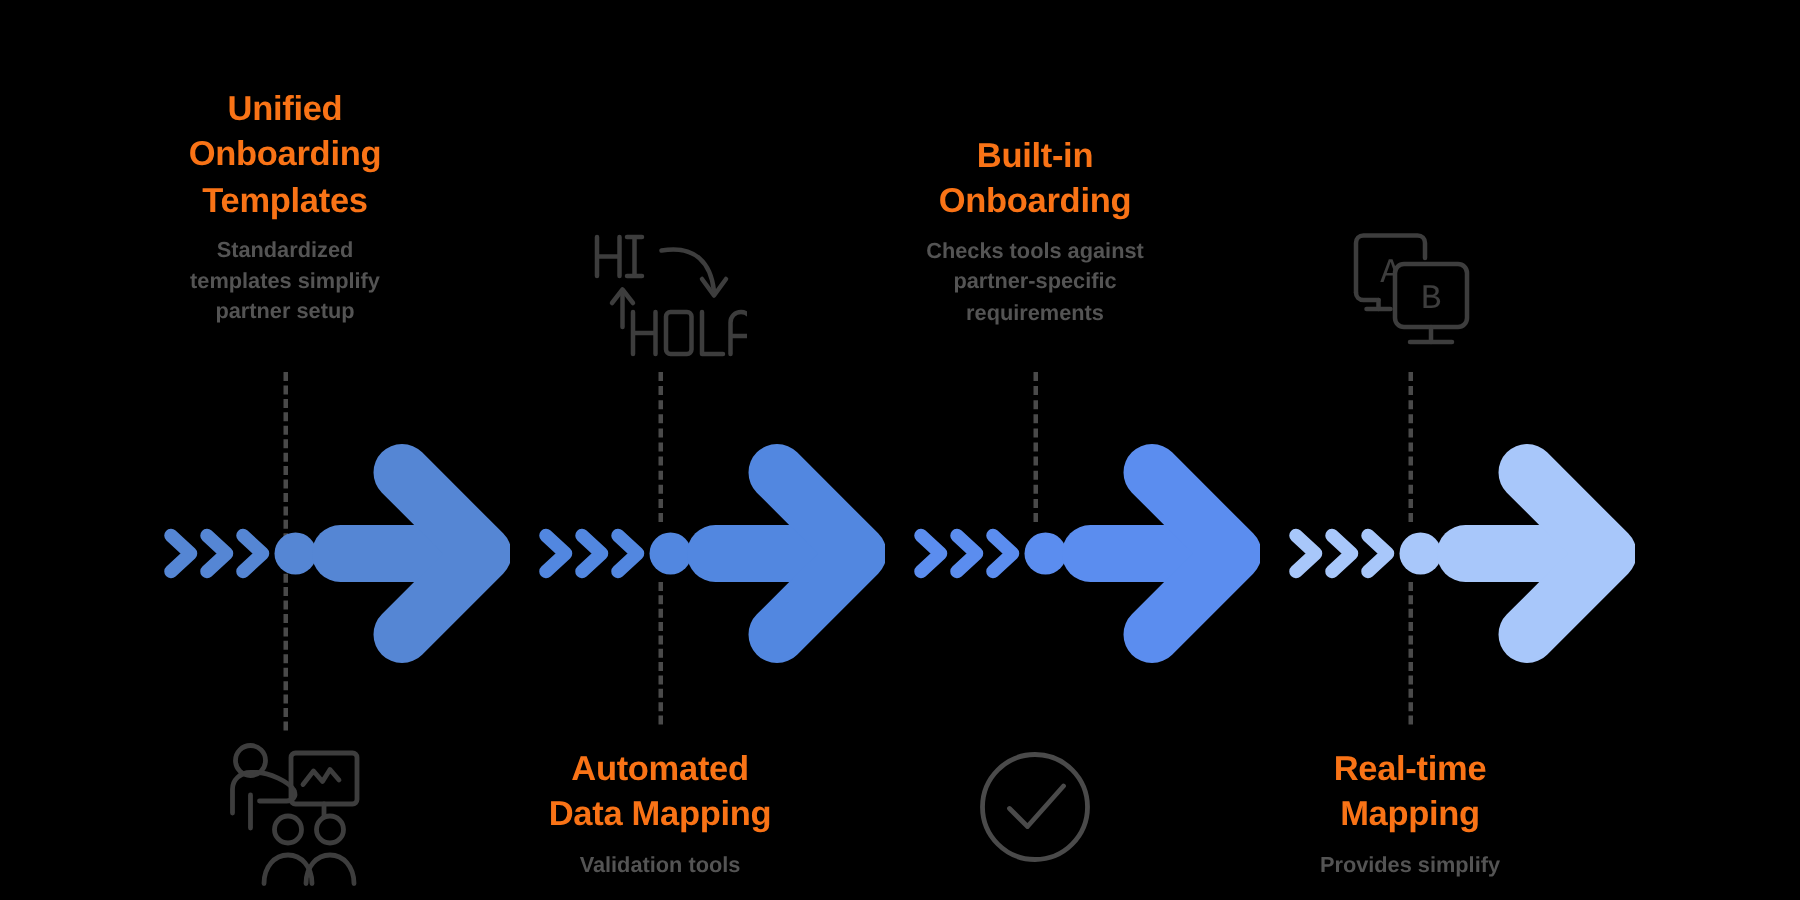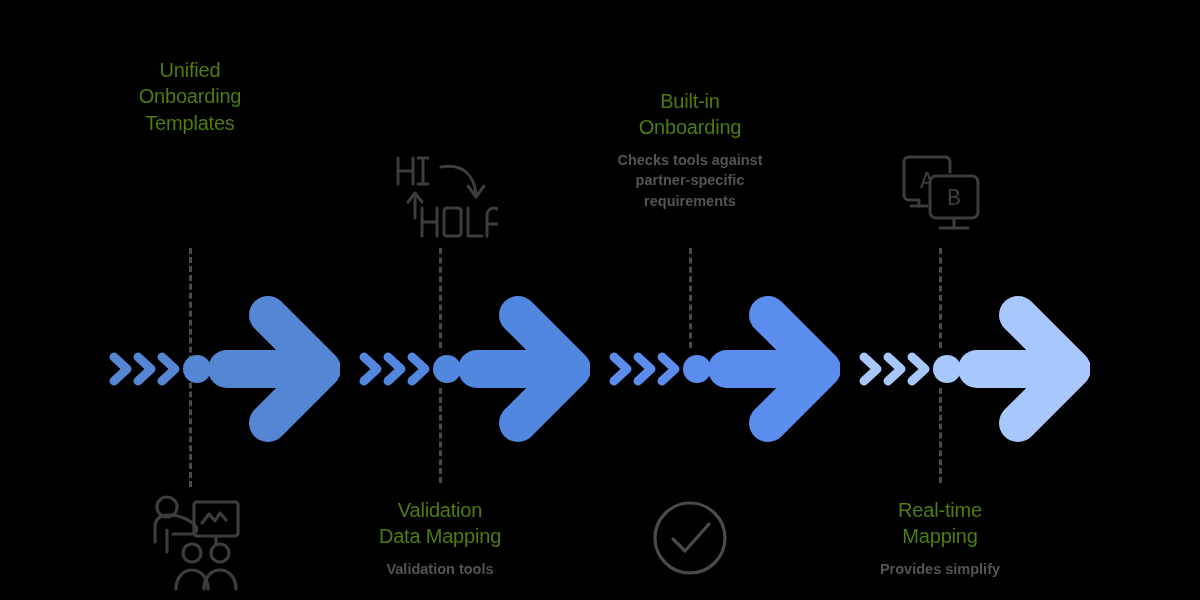--- a/index.html
+++ b/index.html
@@ -36,11 +36,11 @@
     color: #4a4a4a;
   }
   .heading {
-    font-size: 20px;
-    font-weight: normal;
+    font-size: 23px;
+    font-weight: bold;
     line-height: 1.32;
     letter-spacing: -0.2px;
-    color: #4d7c0f;
+    color: #f97316;
     white-space: pre-line;
   }
   .subtext {

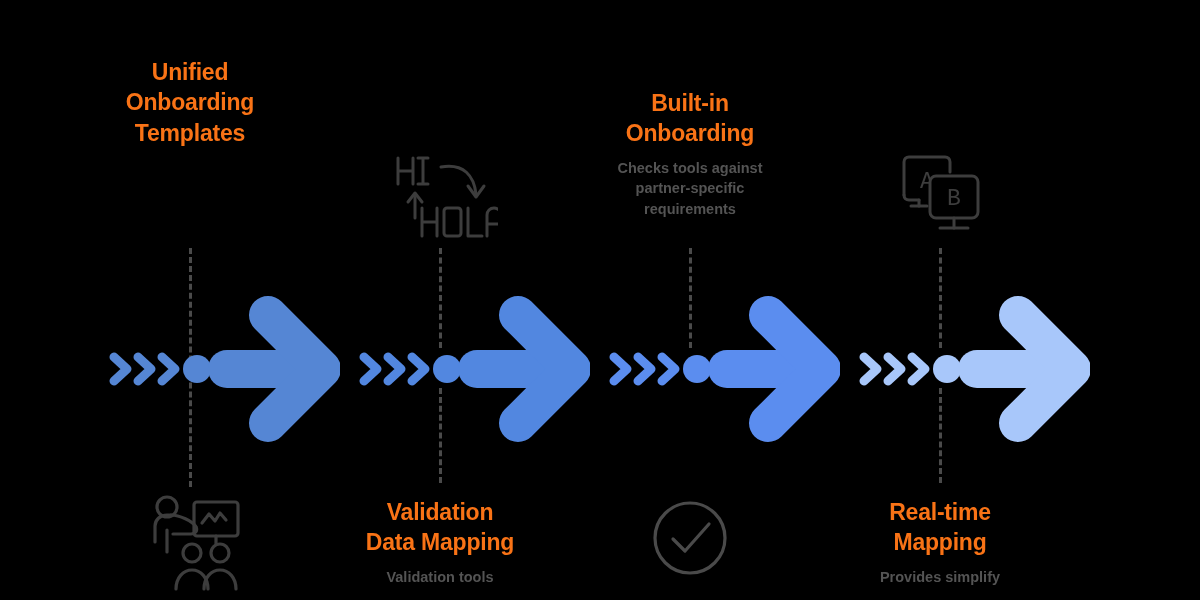--- a/index.html
+++ b/index.html
@@ -79,6 +79,9 @@
     <div class="heading">Unified
 Onboarding
 Templates</div>
+    <div class="subtext">Standardized
+templates simplify
+partner setup</div>
   </div>
 
   <div class="icon-wrap" style="left:146px; top:490px;">

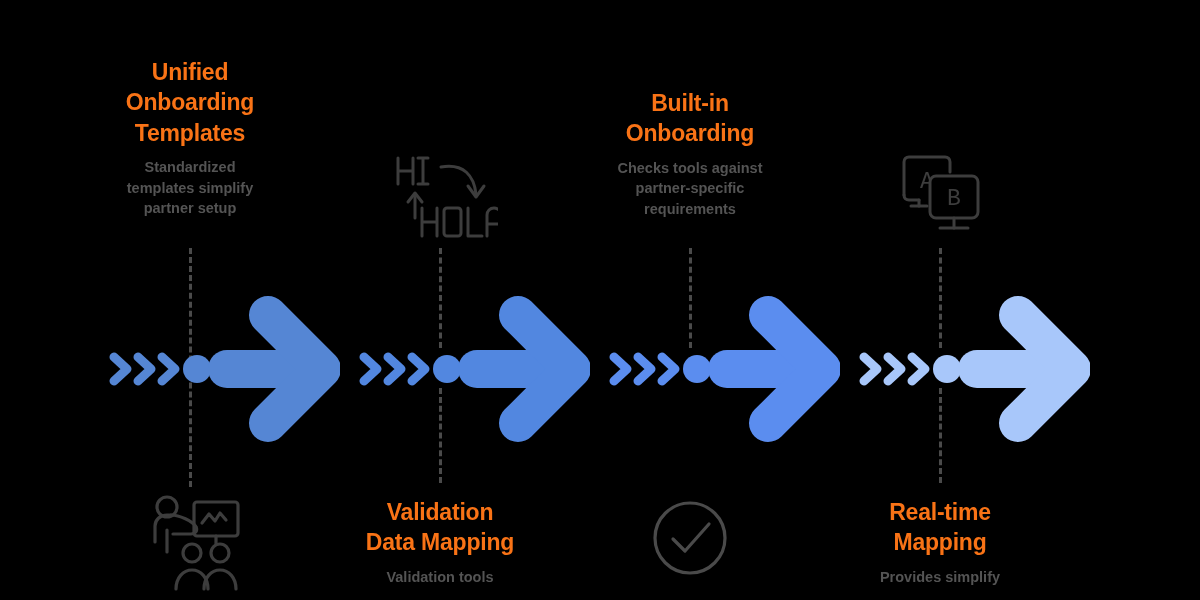--- a/index.html
+++ b/index.html
@@ -150,7 +150,7 @@
   </div>
 
   <div class="txtblock" style="left:329px; top:497px; width:222px;">
-    <div class="heading">Validation
+    <div class="heading">Automated
 Data Mapping</div>
     <div class="subtext">Validation tools</div>
   </div>

